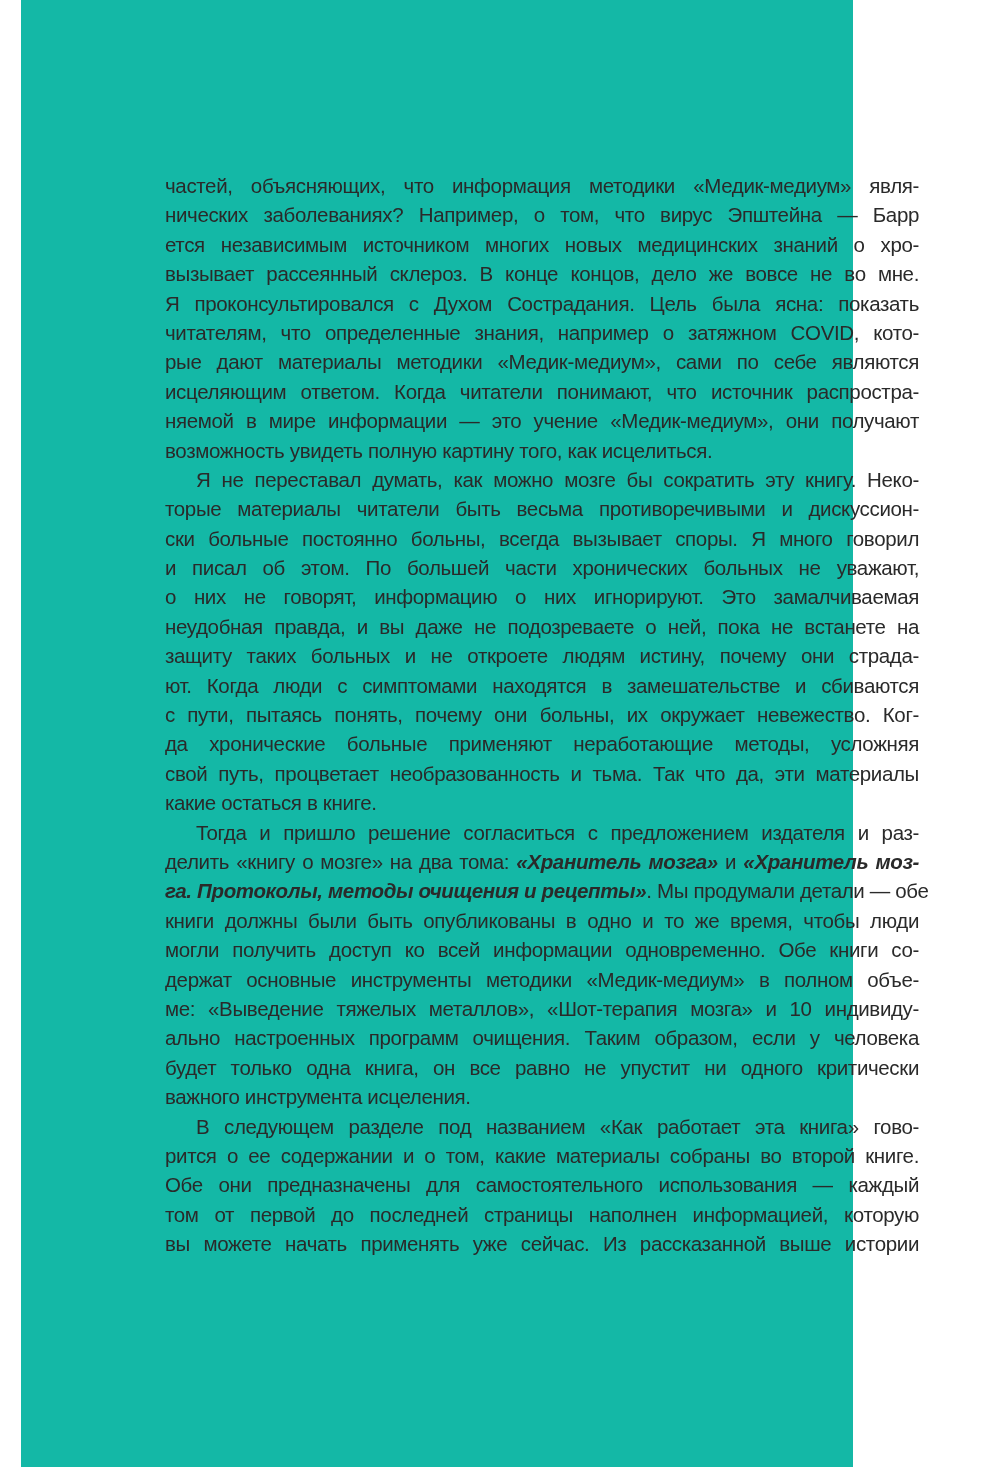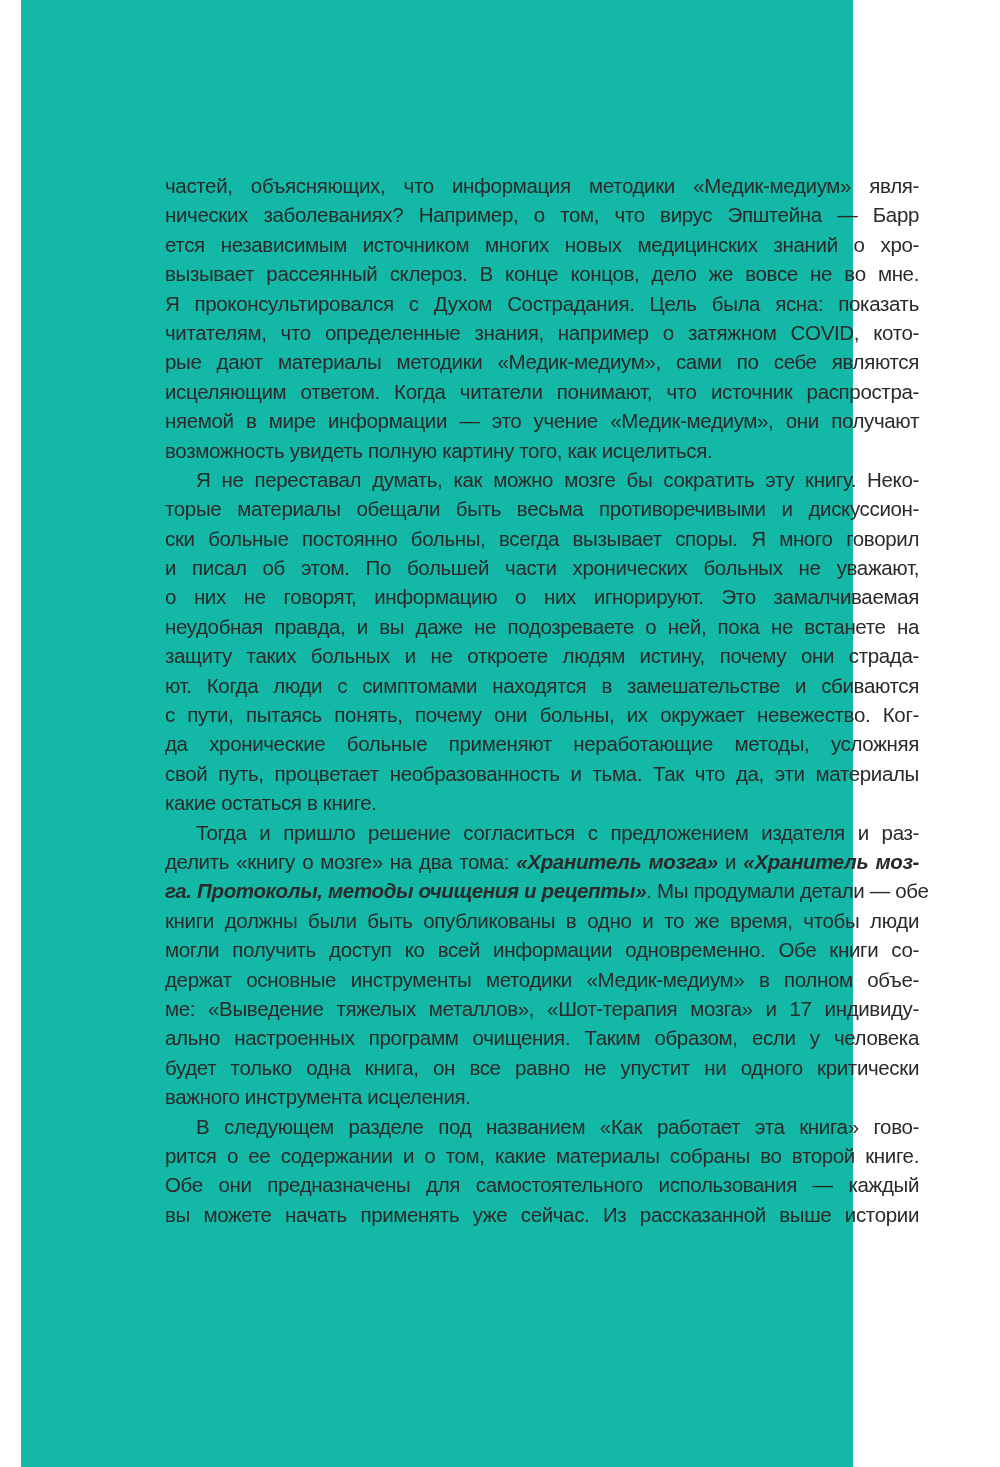--- a/index.html
+++ b/index.html
@@ -83,7 +83,7 @@
 
     <div>
       <span class="line indent">Я не переставал думать, как можно мозге бы сократить эту книгу. Неко-</span>
-      <span class="line">торые материалы обещали быть весьма противоречивыми и дискуссион-</span>
+      <span class="line">торые материалы читатели быть весьма противоречивыми и дискуссион-</span>
       <span class="line">ски больные постоянно больны, всегда вызывает споры. Я много говорил</span>
       <span class="line">и писал об этом. По большей части хронических больных не уважают,</span>
       <span class="line">о них не говорят, информацию о них игнорируют. Это замалчиваемая</span>

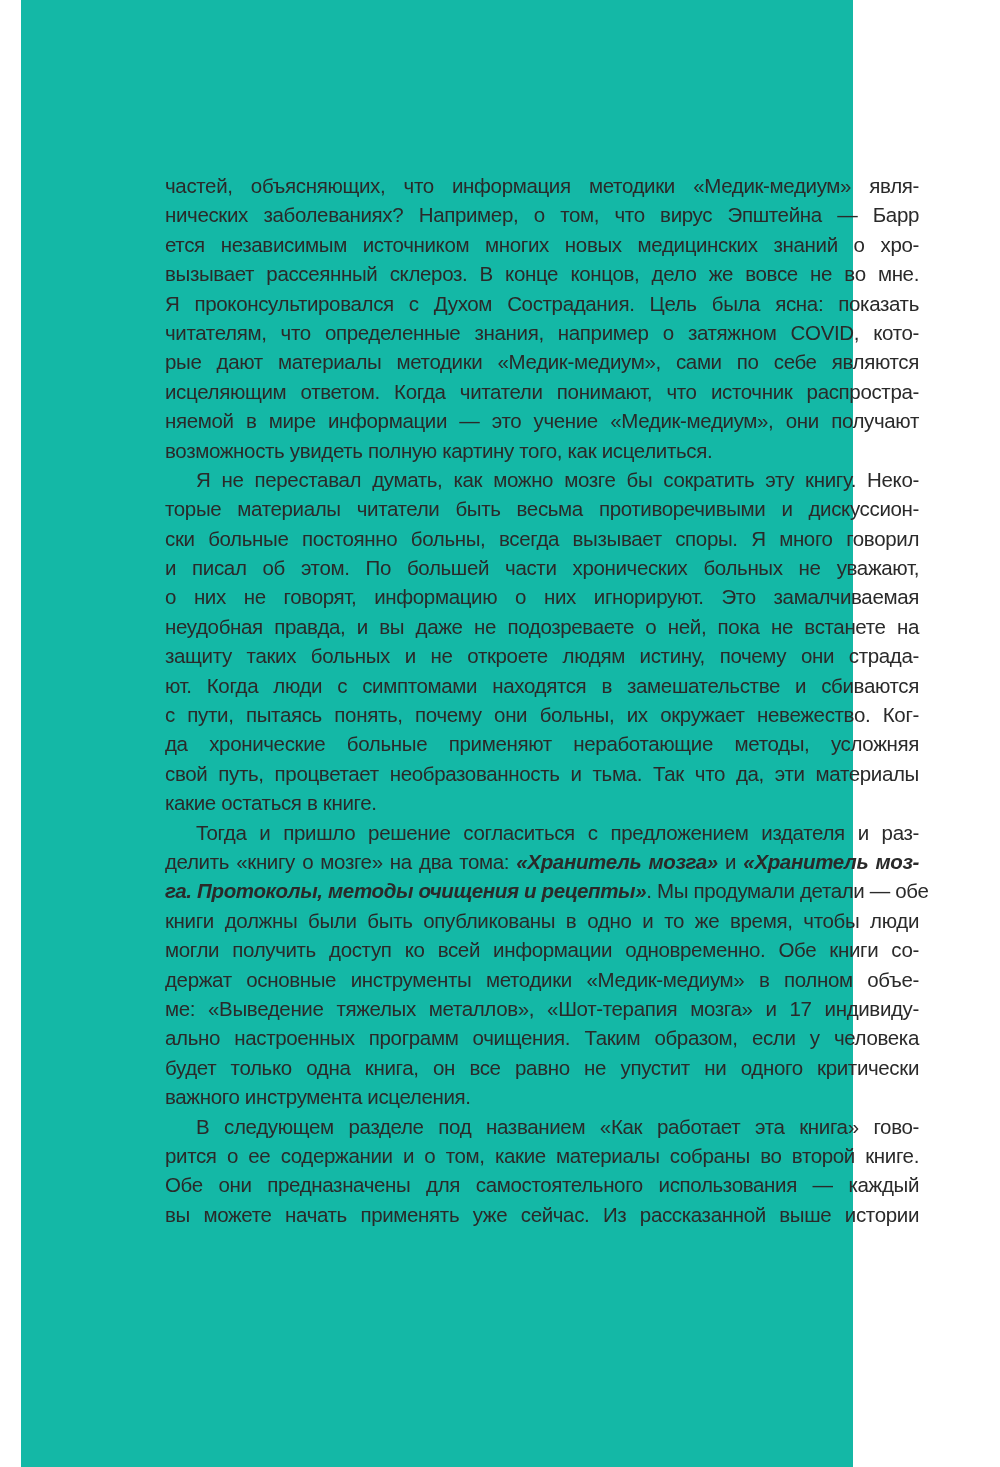--- a/index.html
+++ b/index.html
@@ -105,7 +105,7 @@
       <span class="line"><span>книги должны были быть опубликованы в одно и то же время, чтобы люди</span></span>
       <span class="line"><span>могли получить доступ ко всей информации одновременно. Обе книги со-</span></span>
       <span class="line"><span>держат основные инструменты методики «Медик-медиум» в полном объе-</span></span>
-      <span class="line"><span>ме: «Выведение тяжелых металлов», «Шот-терапия мозга» и 17 индивиду-</span></span>
+      <span class="line"><span>ме: «Выведение тяжелых металлов», «Шот-терапия мозга» и 10 индивиду-</span></span>
       <span class="line"><span>ально настроенных программ очищения. Таким образом, если у человека</span></span>
       <span class="line"><span>будет только одна книга, он все равно не упустит ни одного критически</span></span>
       <span class="line last"><span>важного инструмента исцеления.</span></span>

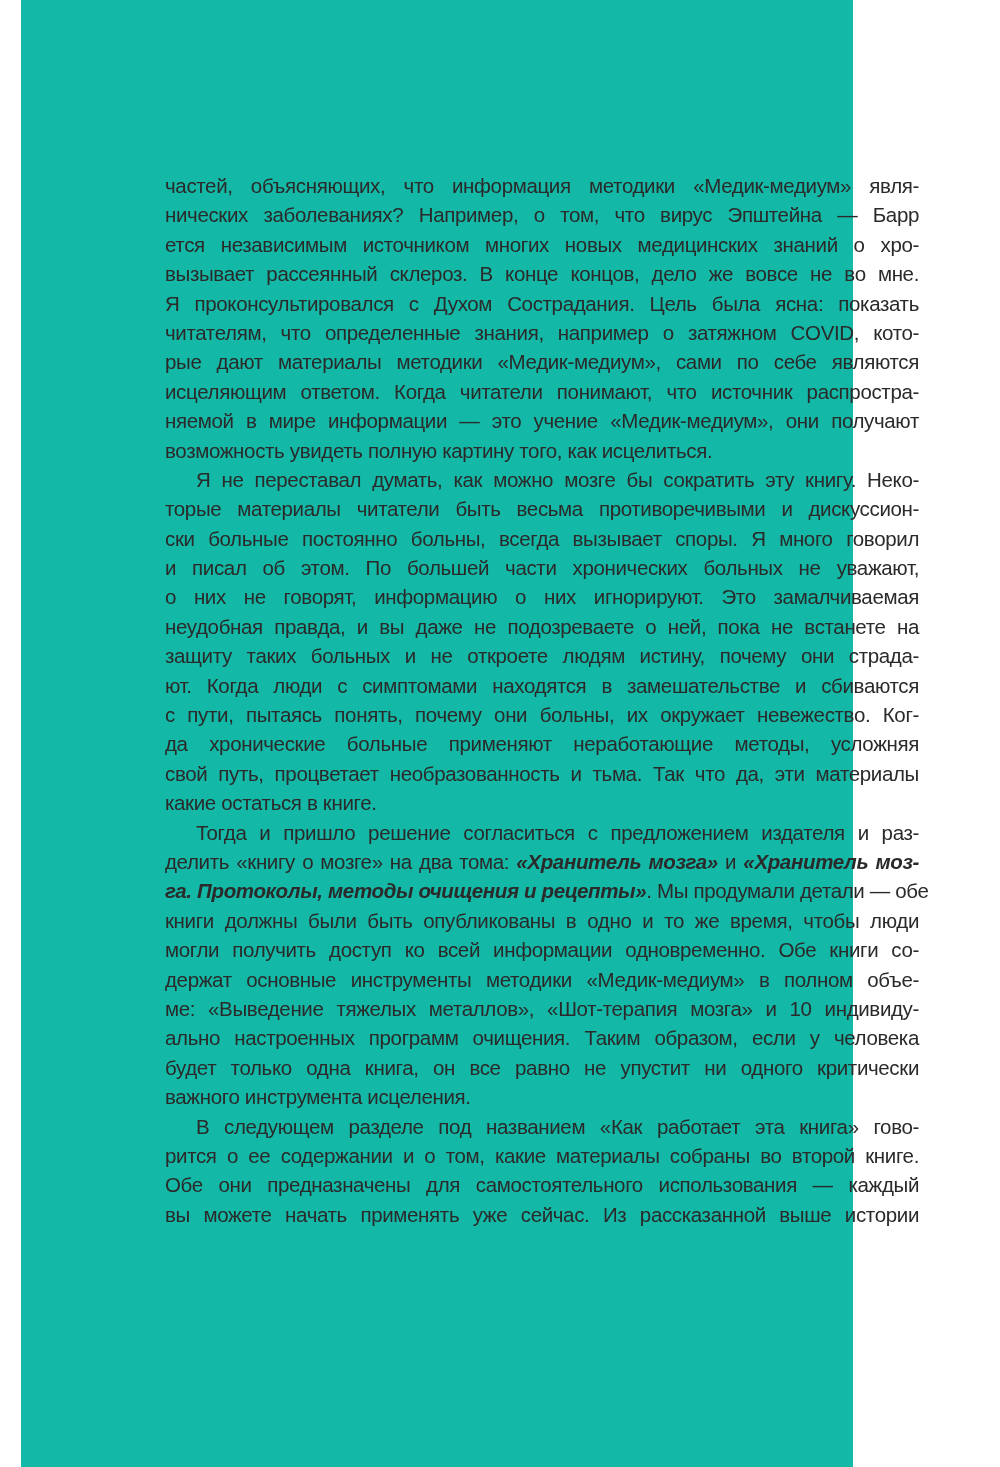--- a/index.html
+++ b/index.html
@@ -115,6 +115,7 @@
       <span class="line indent">В следующем разделе под названием «Как работает эта книга» гово-</span>
       <span class="line">рится о ее содержании и о том, какие материалы собраны во второй книге.</span>
       <span class="line">Обе они предназначены для самостоятельного использования — каждый</span>
+      <span class="line">том от первой до последней страницы наполнен информацией, которую</span>
       <span class="line">вы можете начать применять уже сейчас. Из рассказанной выше истории</span>
     </div>
 

